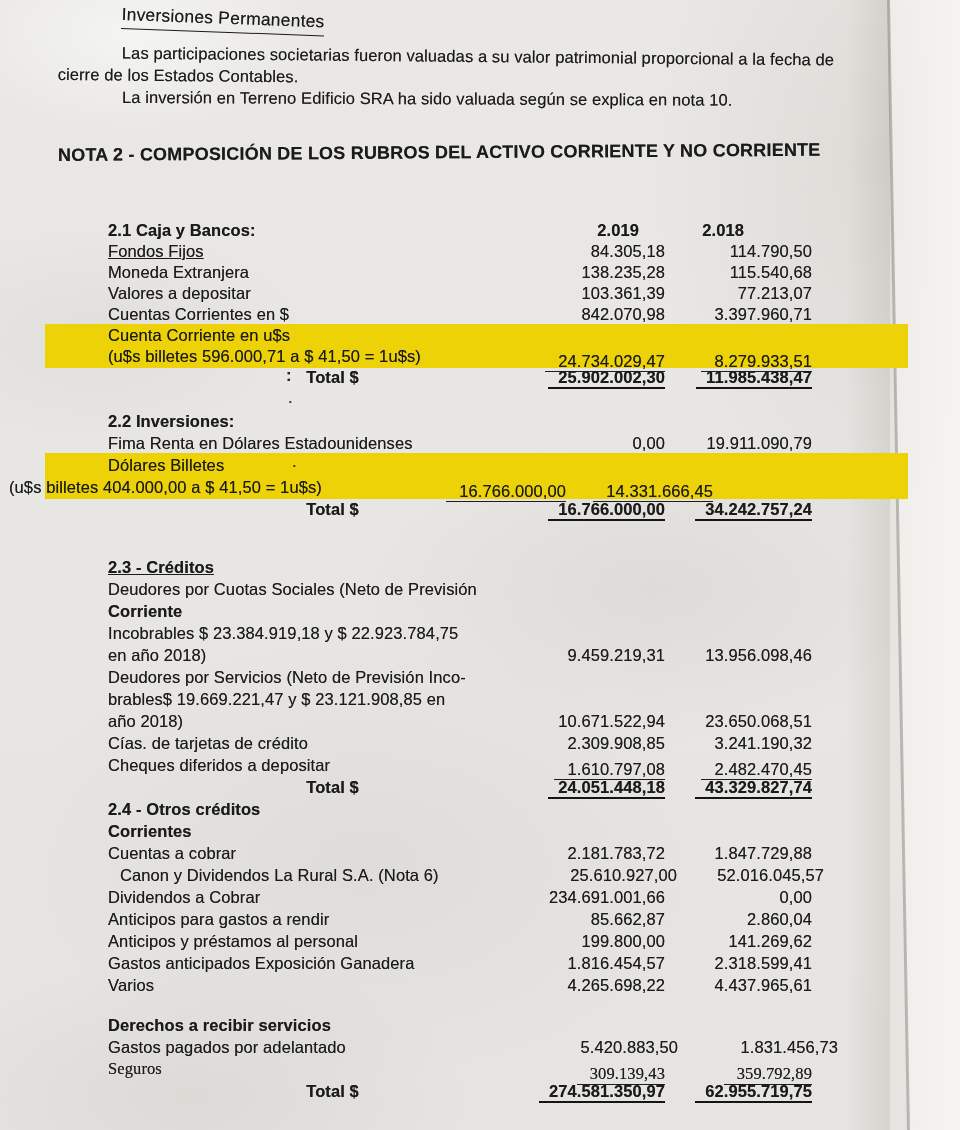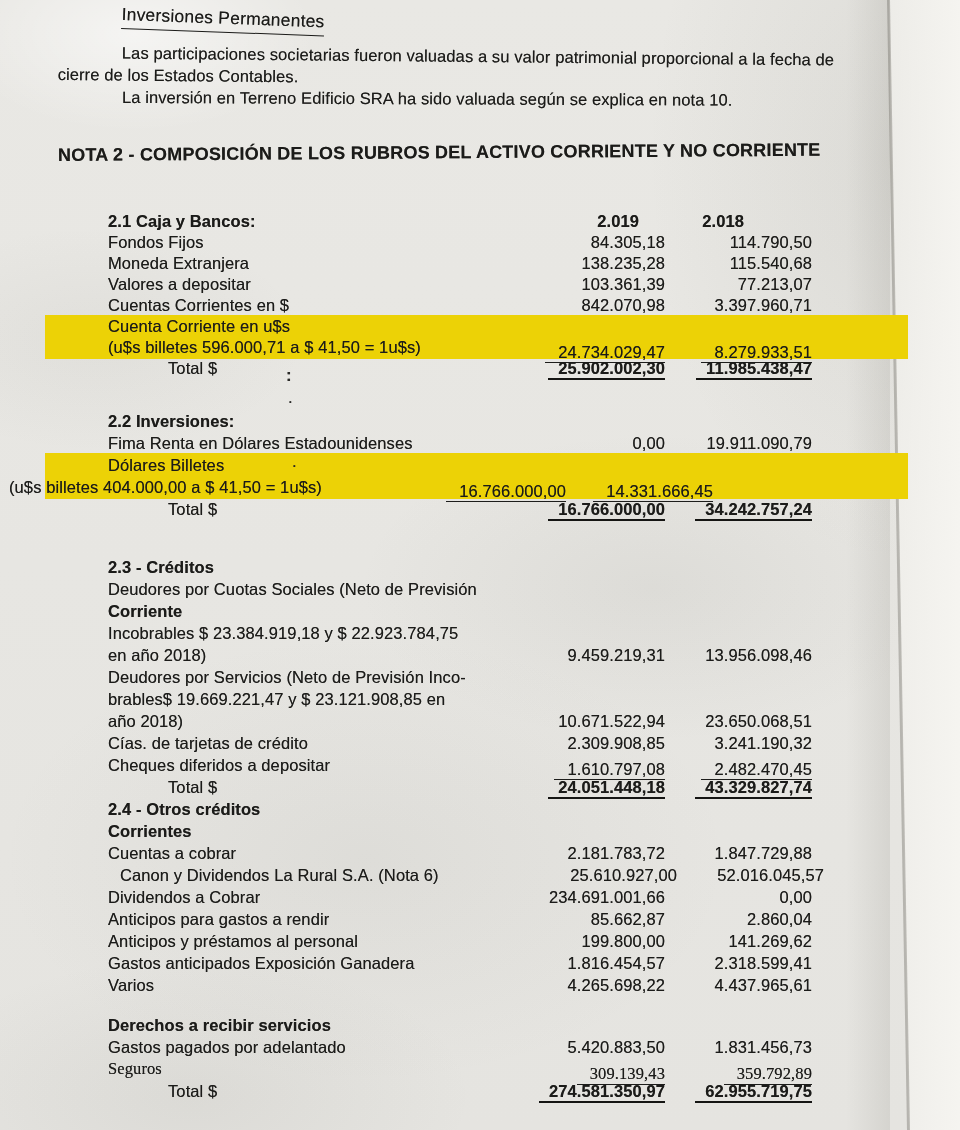--- a/index.html
+++ b/index.html
@@ -101,7 +101,7 @@
   <div class="note-title">NOTA 2 - COMPOSICIÓN DE LOS RUBROS DEL ACTIVO CORRIENTE Y NO CORRIENTE</div>
 
   <div class="fin-table">
-      <div class="section" style="top: 211px;">
+      <div class="section" style="top: 220px;">
         <div class="row hdr" style="height: 21px; line-height: 21px;">
           <span class="lbl">2.1 Caja y Bancos:</span>
           <span class="val colhead c0">2.019</span>

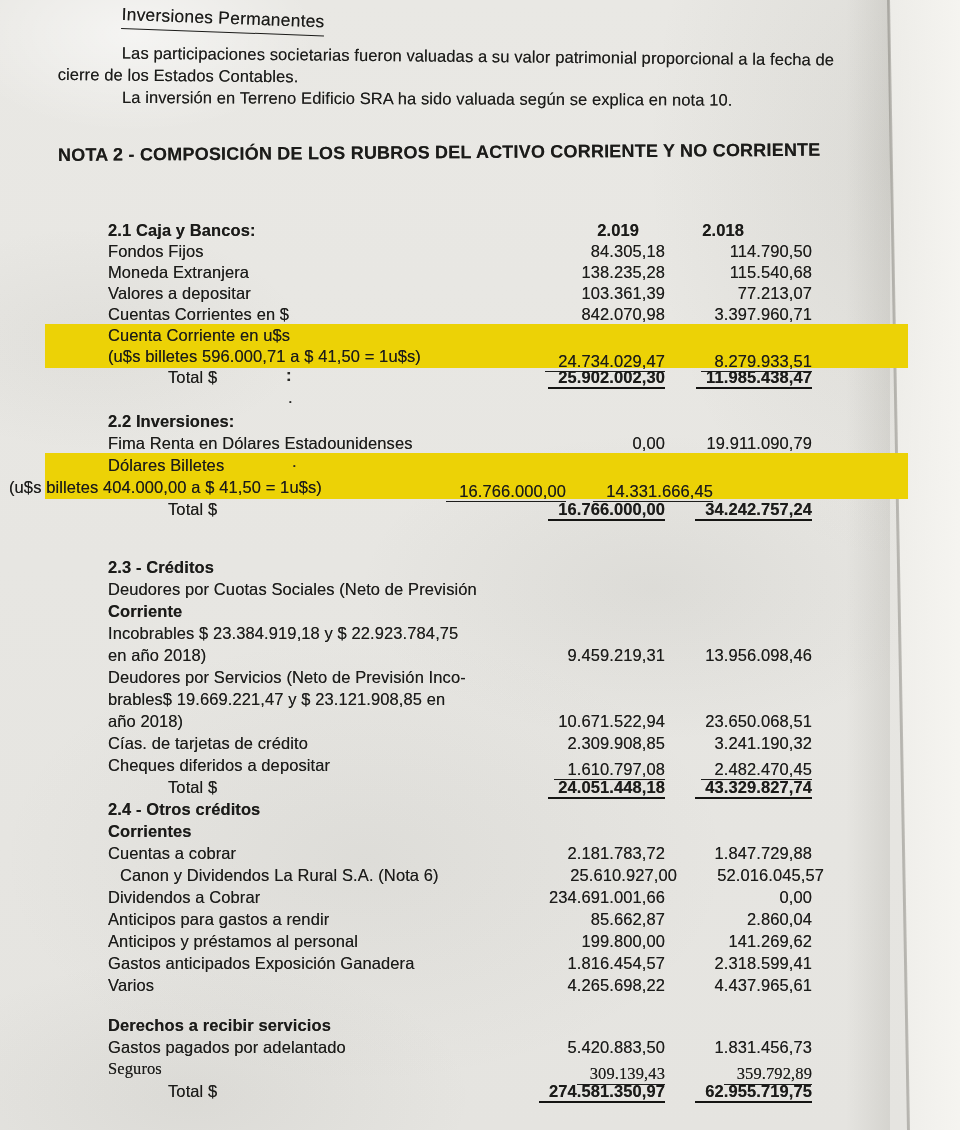--- a/index.html
+++ b/index.html
@@ -107,7 +107,7 @@
           <span class="val colhead c0">2.019</span>
           <span class="val colhead c1">2.018</span>
         </div>
-        <div class="row item" style="height: 21px; line-height: 21px;">
+        <div class="row item" style="height: 21px; line-height: 21px; text-decoration: underline;">
           <span class="lbl">Fondos Fijos</span>
           <span class="val c0"><span class="vtext">84.305,18</span></span>
           <span class="val c1"><span class="vtext">114.790,50</span></span>

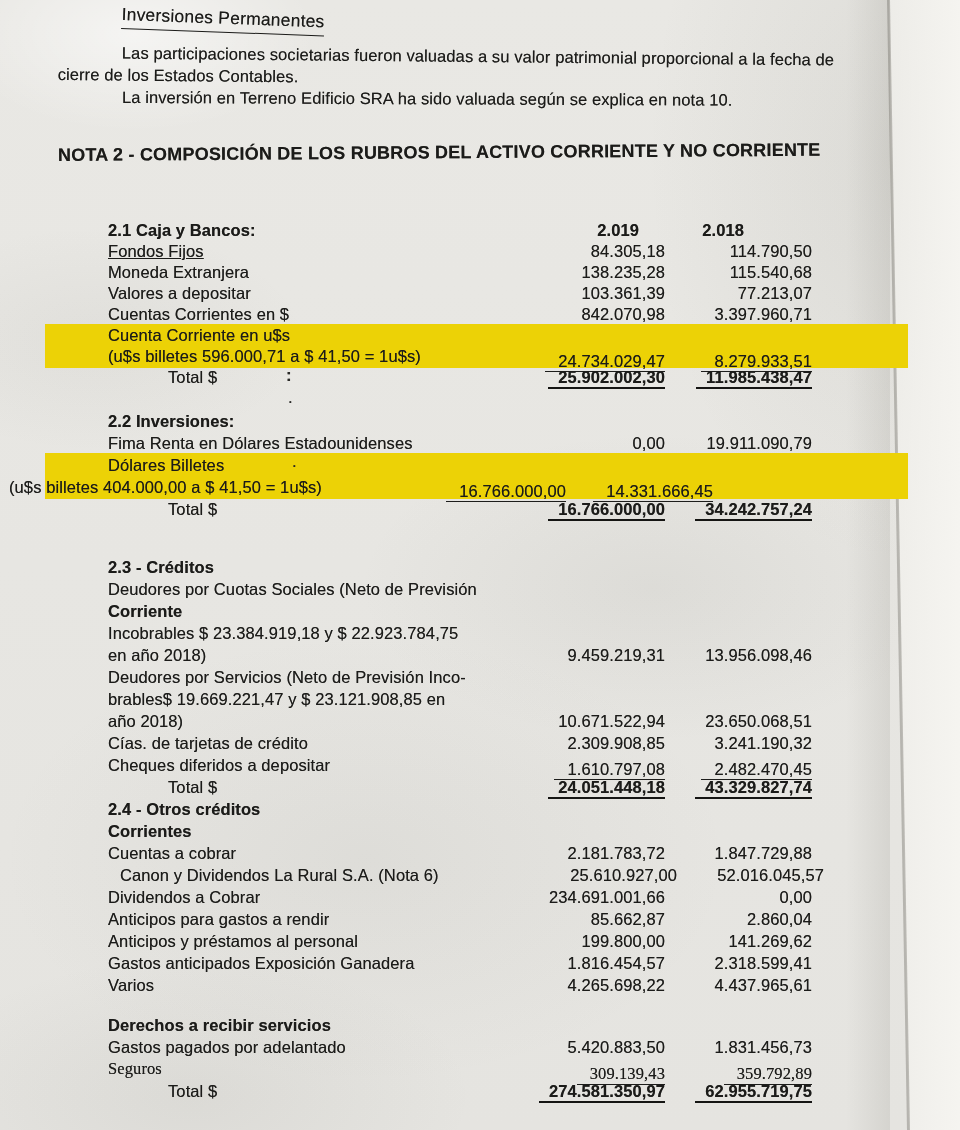--- a/index.html
+++ b/index.html
@@ -66,7 +66,7 @@
   .val { width:168px; text-align:right; position:relative; z-index:1; white-space:nowrap; }
   .val.c1 { width:147px; }
   .hdr .lbl, .hdr .val { font-weight:bold; }
-  .total .lbl { font-weight:normal; padding-left:60px; }
+  .total .lbl { font-weight:bold; padding-left:60px;text-align:center; }
   .colhead { font-weight:bold; box-sizing:border-box; }
   .colhead.c0 { padding-right:26px; }
   .colhead.c1 { padding-right:68px; }

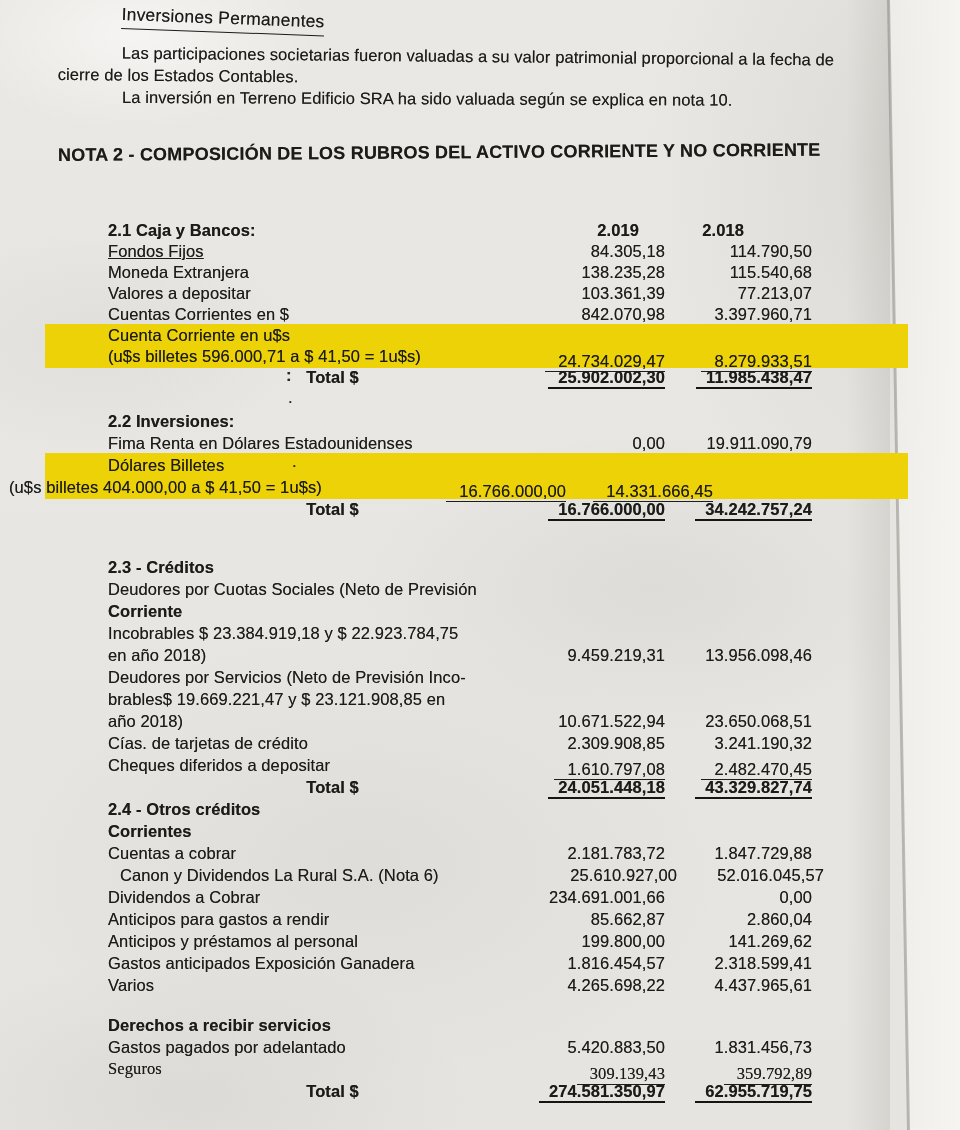--- a/index.html
+++ b/index.html
@@ -171,7 +171,7 @@
         </div>
       </div>
       <div class="section" style="top: 556px;">
-        <div class="row hdr" style="height: 22px; line-height: 22px;">
+        <div class="row hdr" style="height: 22px; line-height: 22px; text-decoration: underline;">
           <span class="lbl">2.3 - Créditos</span>
           <span class="val c0"></span>
           <span class="val c1"></span>

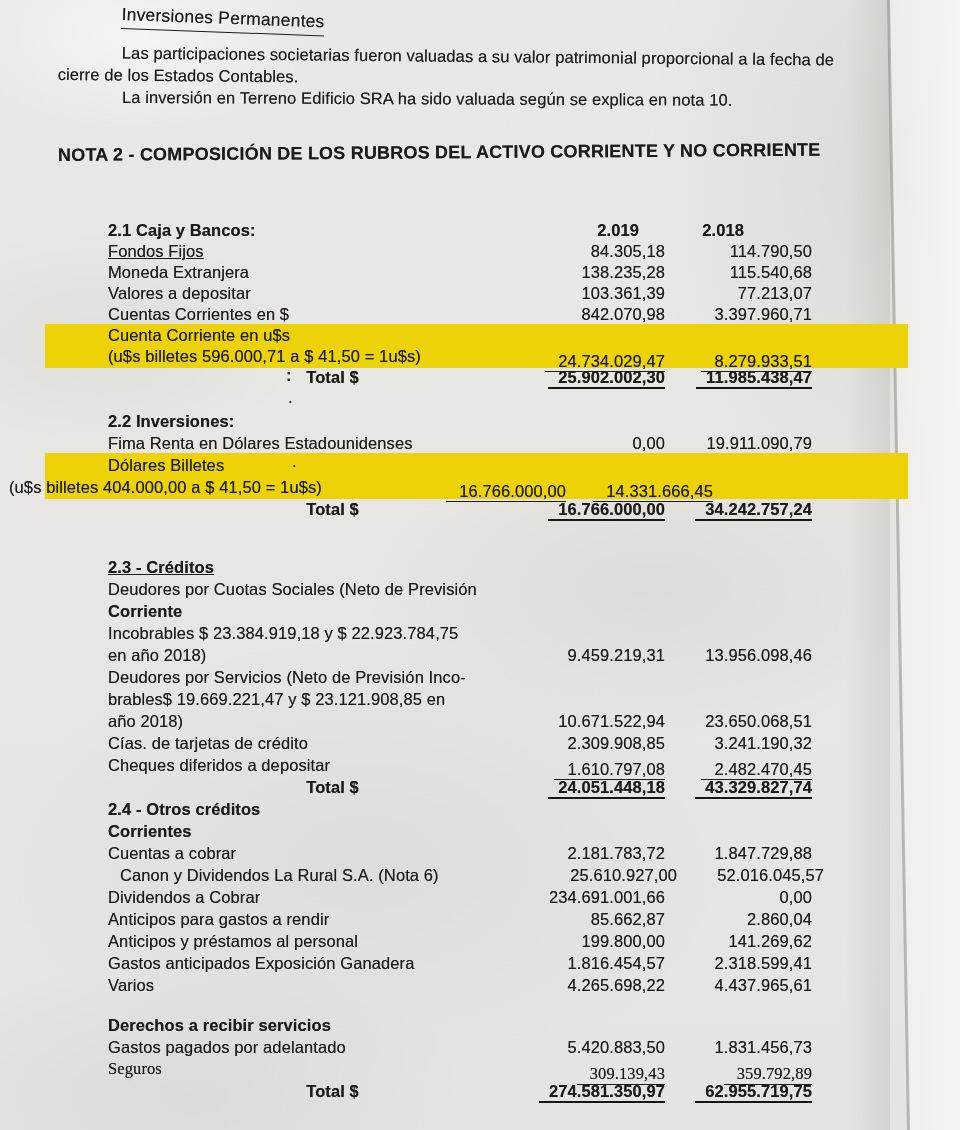--- a/index.html
+++ b/index.html
@@ -280,7 +280,7 @@
           <span class="val c0"></span>
           <span class="val c1"></span>
         </div>
-        <div class="row item" style="height: 22px; line-height: 22px;">
+        <div class="row item" style="height: 22px; line-height: 22px; gap: 13px;">
           <span class="lbl">Gastos pagados por adelantado</span>
           <span class="val c0"><span class="vtext">5.420.883,50</span></span>
           <span class="val c1"><span class="vtext">1.831.456,73</span></span>

